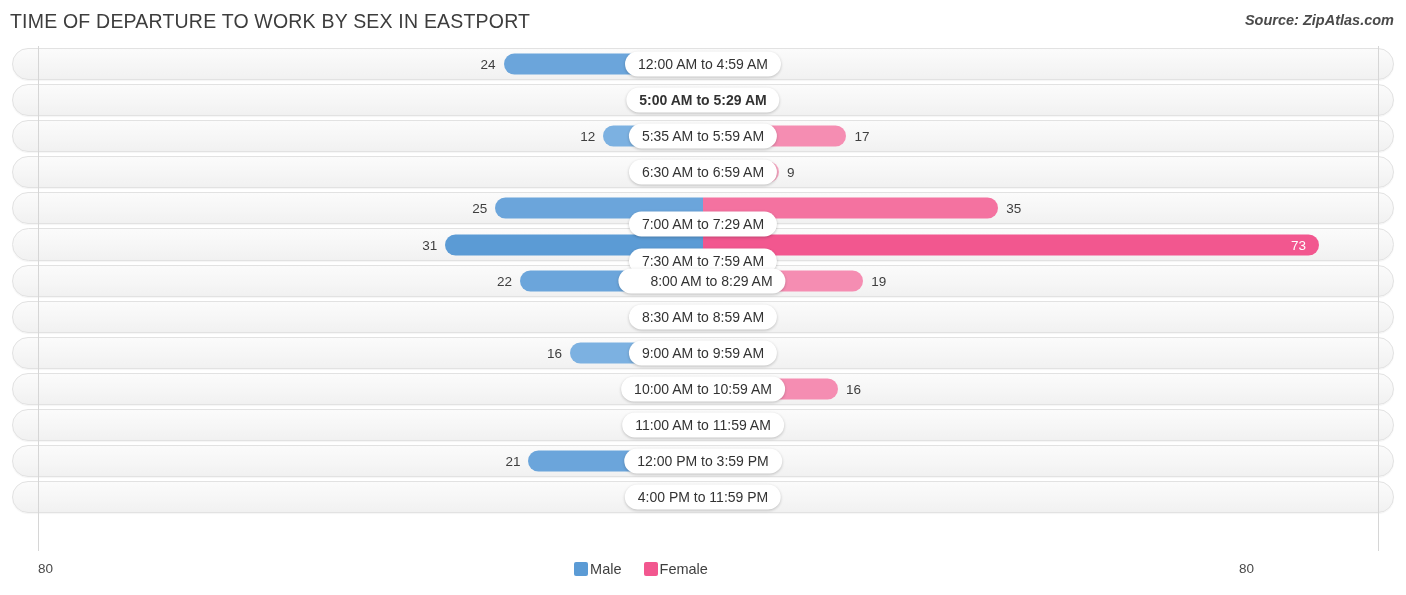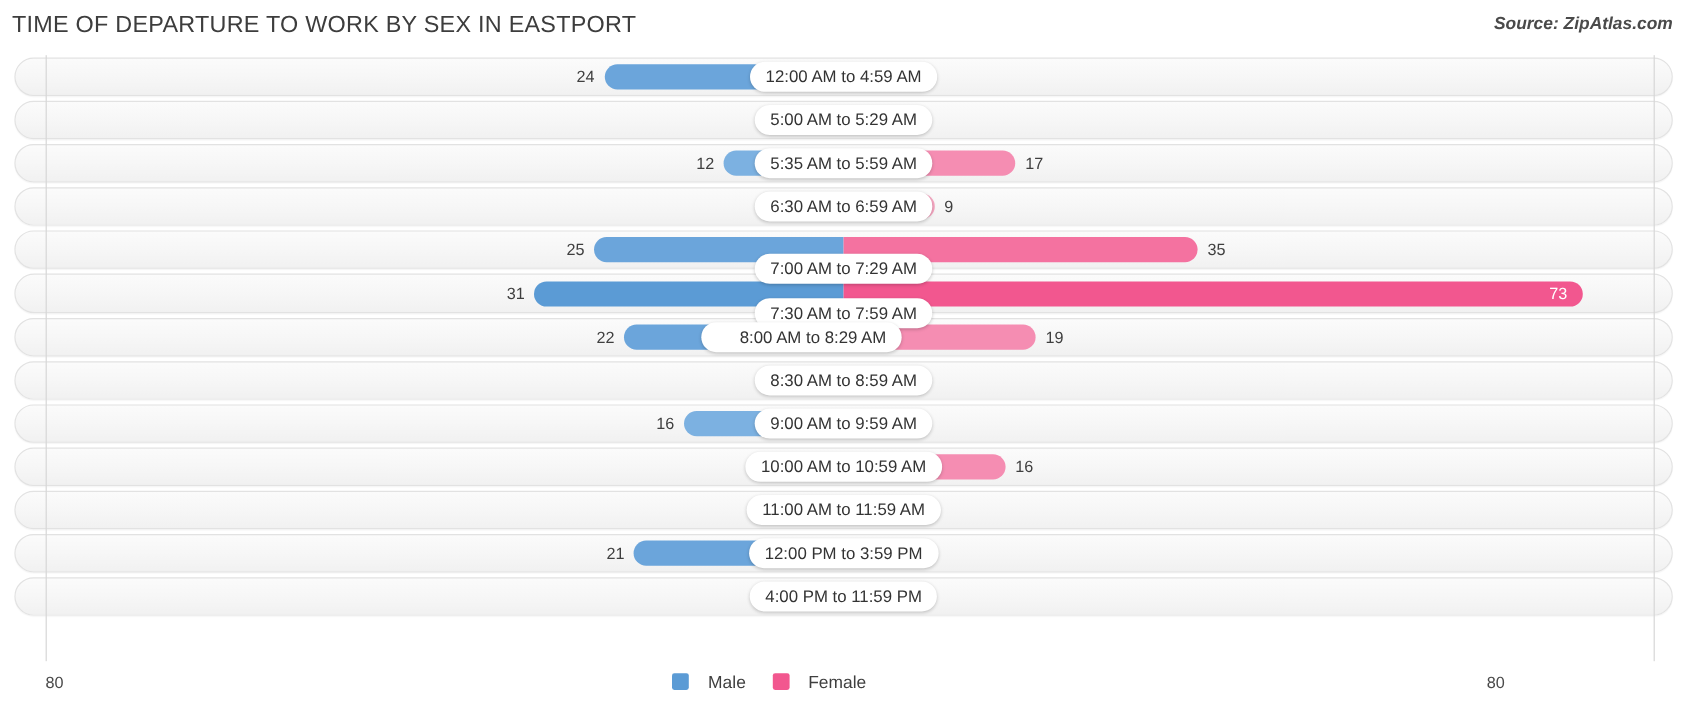--- a/index.html
+++ b/index.html
@@ -204,7 +204,7 @@
         <div class="bar female" style="left: 703px; width: 56px; background: rgb(247, 167, 194);"></div>
         <div class="val left" style="right: 767px;">5</div>
         <div class="val right" style="left: 767px;">3</div>
-        <div class="pill" style="left: 703px;">5:00 AM to 5:29 AM</div>
+        <div class="pill" style="left: 703px; font-weight: bold;">5:00 AM to 5:29 AM</div>
       </div>
       <div class="row">
         <div class="track"></div>

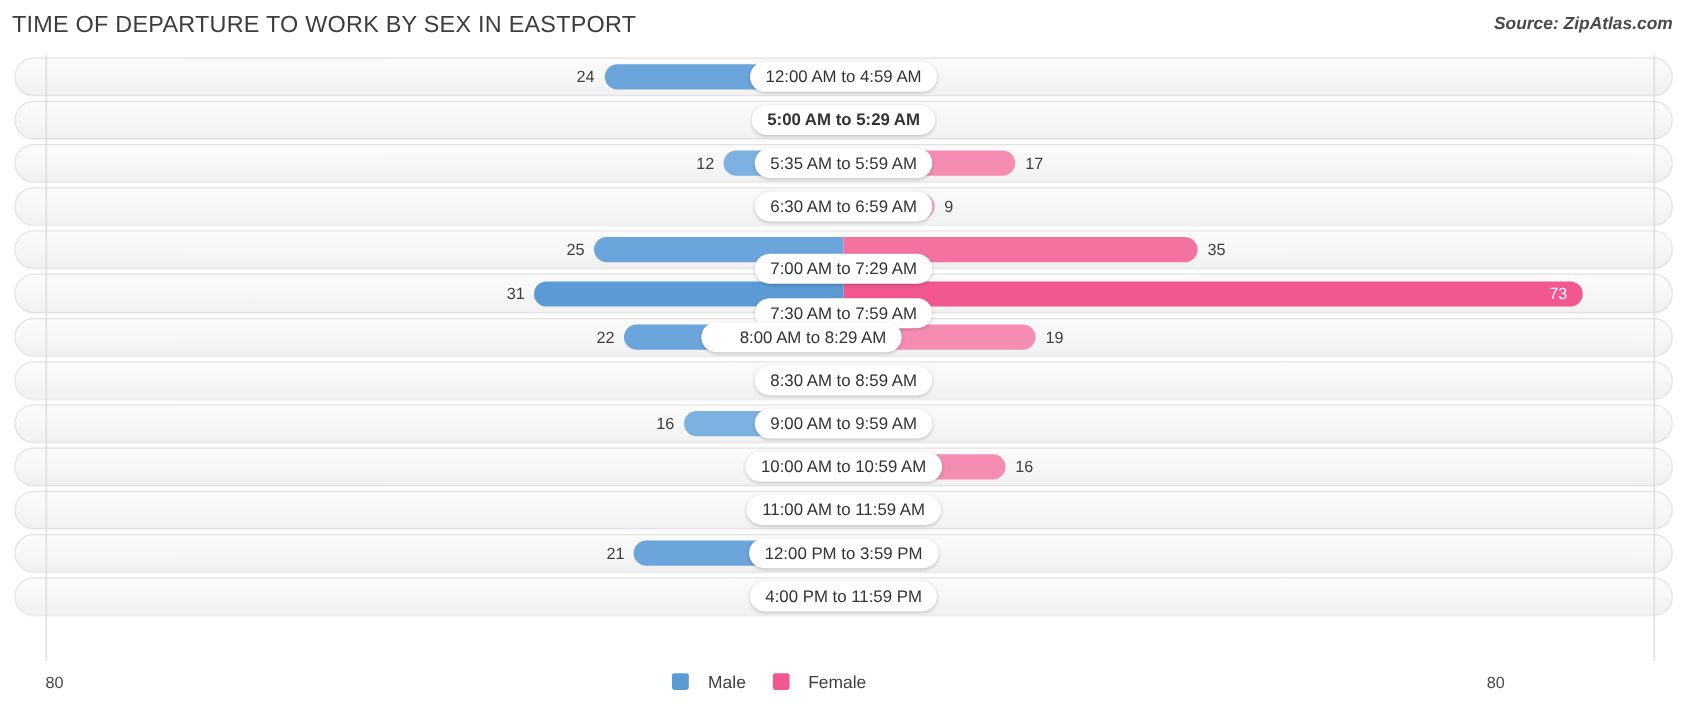--- a/index.html
+++ b/index.html
@@ -244,7 +244,7 @@
         <div class="bar female" style="left: 703px; width: 160.312px; background: rgb(245, 141, 178);"></div>
         <div class="val left" style="right: 893.875px;">22</div>
         <div class="val right" style="left: 871.312px;">19</div>
-        <div class="pill" style="left: 668px; padding-left: 32px;">8:00 AM to 8:29 AM</div>
+        <div class="pill" style="left: 702px; padding-left: 32px;">8:00 AM to 8:29 AM</div>
       </div>
       <div class="row">
         <div class="track"></div>

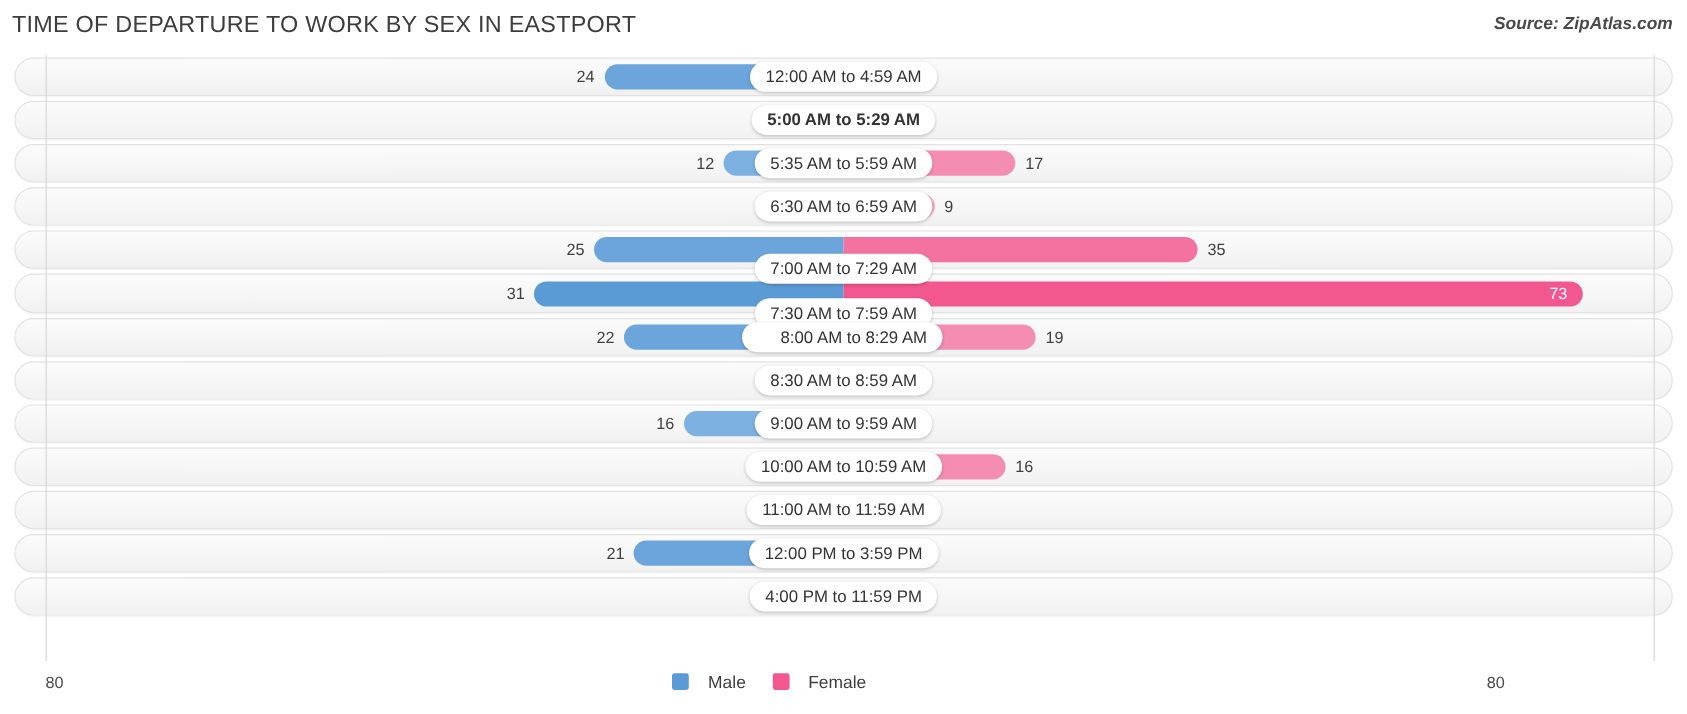--- a/index.html
+++ b/index.html
@@ -166,8 +166,8 @@
   }
   .legend-item {
     display: flex;
-    align-items: flex-start;
-    gap: 16px;
+    align-items: center;
+    gap: 2px;
     font-size: 14.5px;
     color: #3f3f3f;
   }

